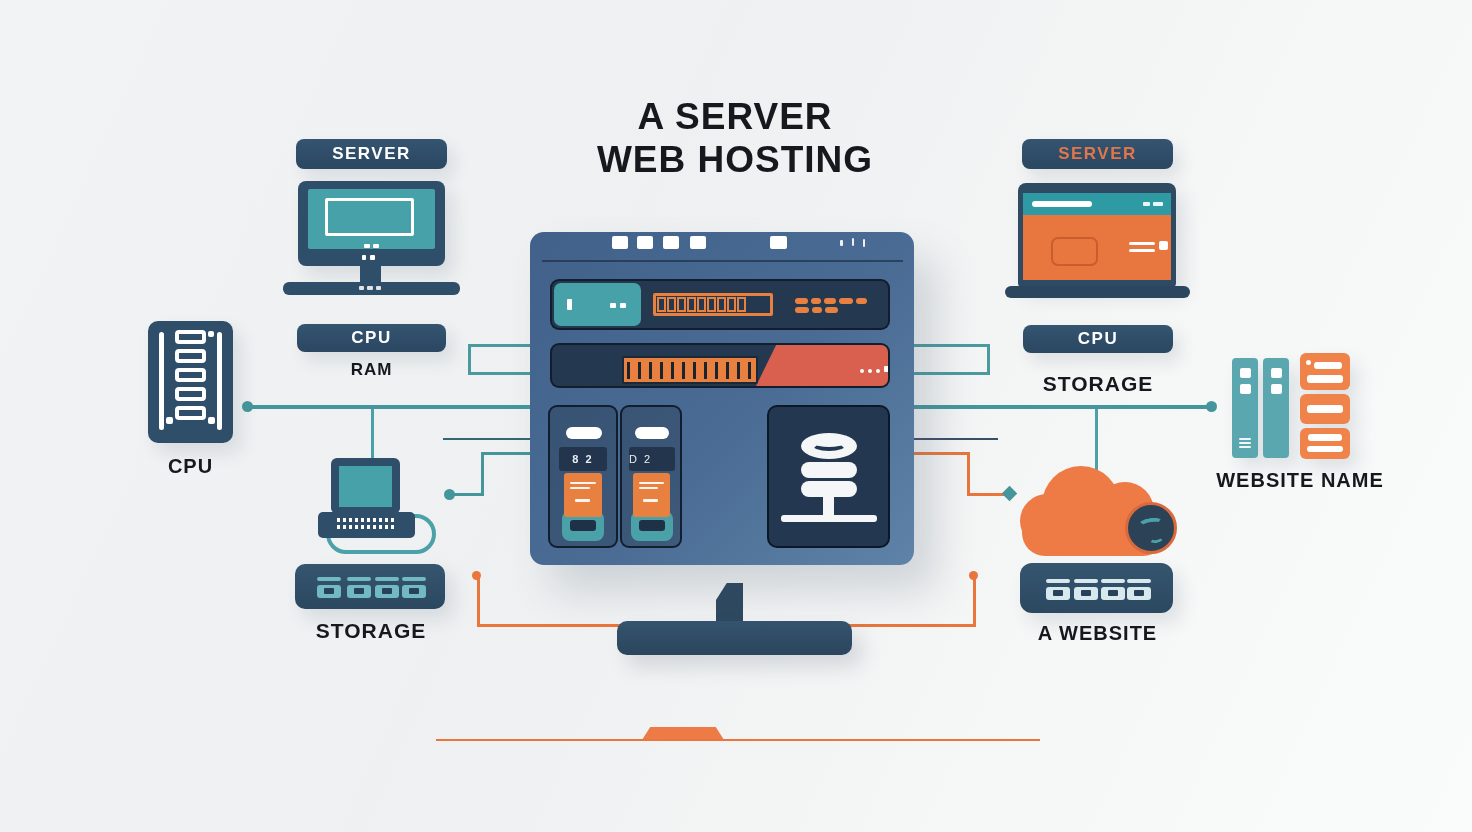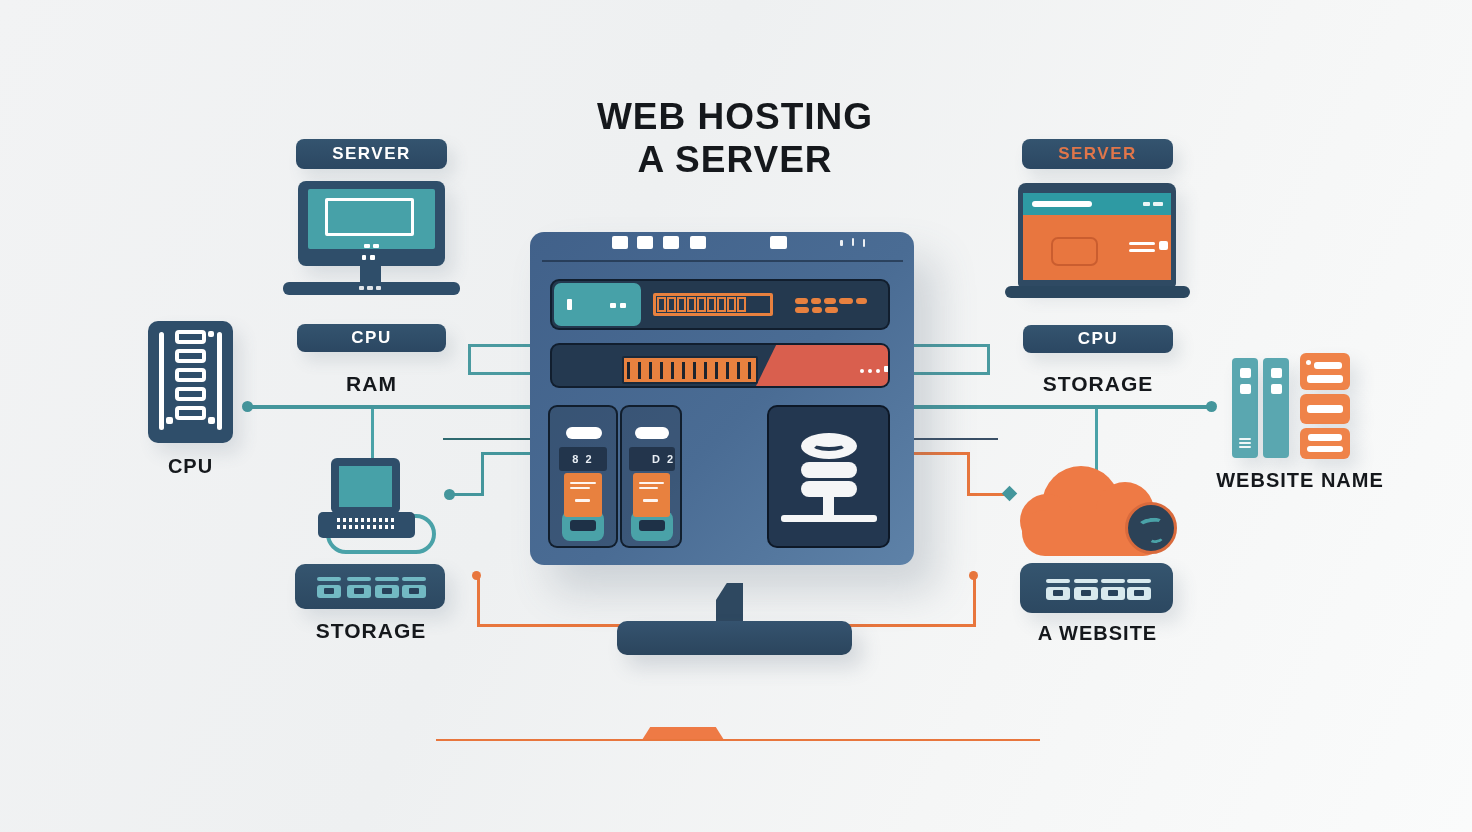--- a/index.html
+++ b/index.html
@@ -59,8 +59,8 @@
   <div class="line" style="left:477px;top:624px;width:499px;height:3px;background:#e8763d"></div>
 
   <div class="lbl" style="left:455px;top:96px;width:560px;font-size:37px;line-height:1.15;letter-spacing:1px">
+    <div>A SERVER</div>
     <div>WEB HOSTING</div>
-    <div>A SERVER</div>
   </div>
 
   <div class="badge" style="left:296px;top:139px;width:151px;height:30px">

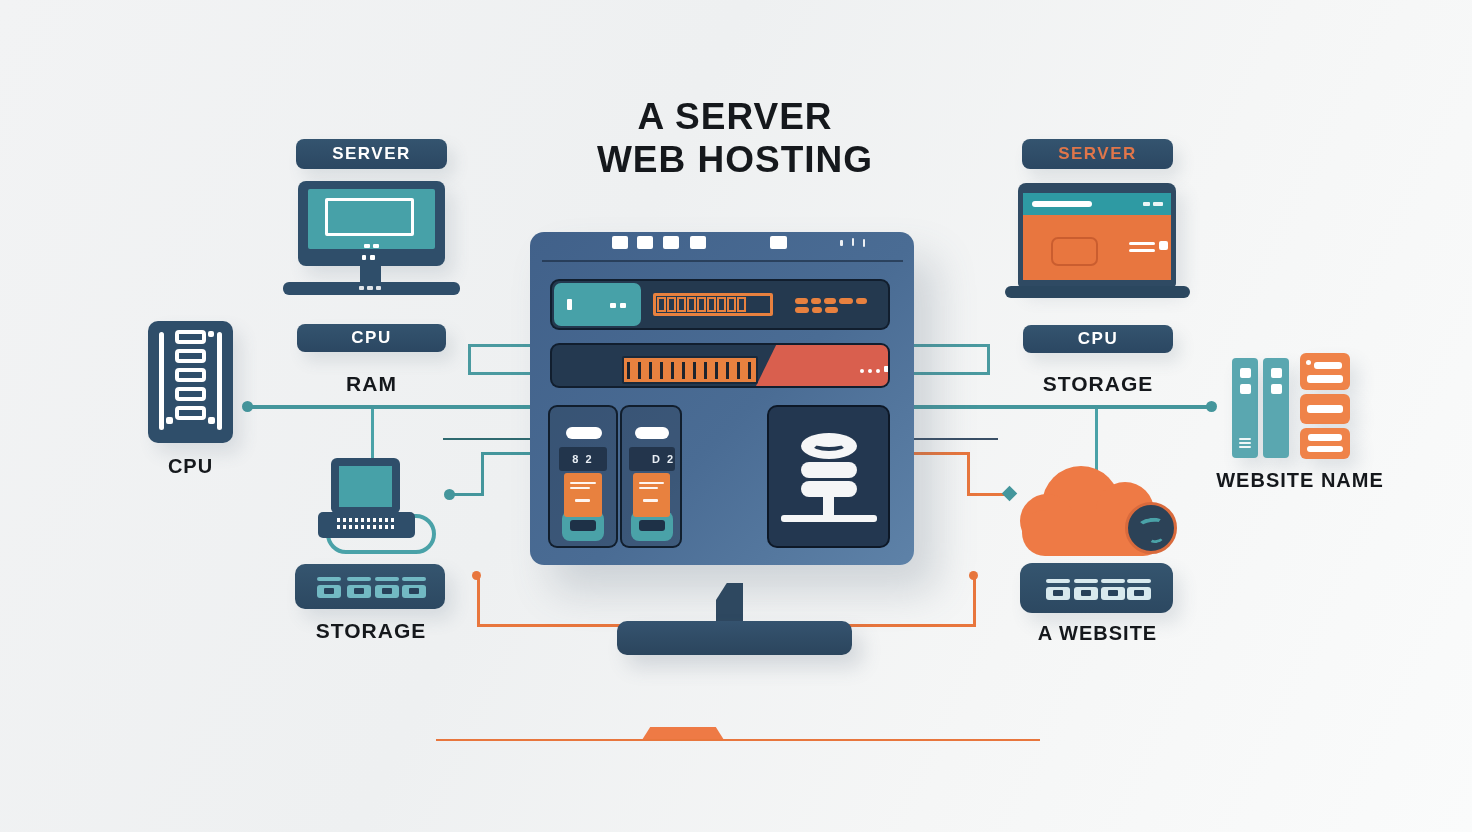--- a/index.html
+++ b/index.html
@@ -89,7 +89,7 @@
     <span>CPU</span>
   </div>
 
-  <div class="lbl" style="left:296px;top:372px;width:151px;font-size:21px">RAM</div>
+  <div class="lbl" style="left:296px;top:360px;width:151px;font-size:17px">RAM</div>
 
   <div class="abs shadowed" style="left:148px;top:321px;width:85px;height:122px;background:#2f4e6a;border-radius:10px">
     <div class="wmark" style="left:11px;top:11px;width:5px;height:98px;border-radius:3px"></div>

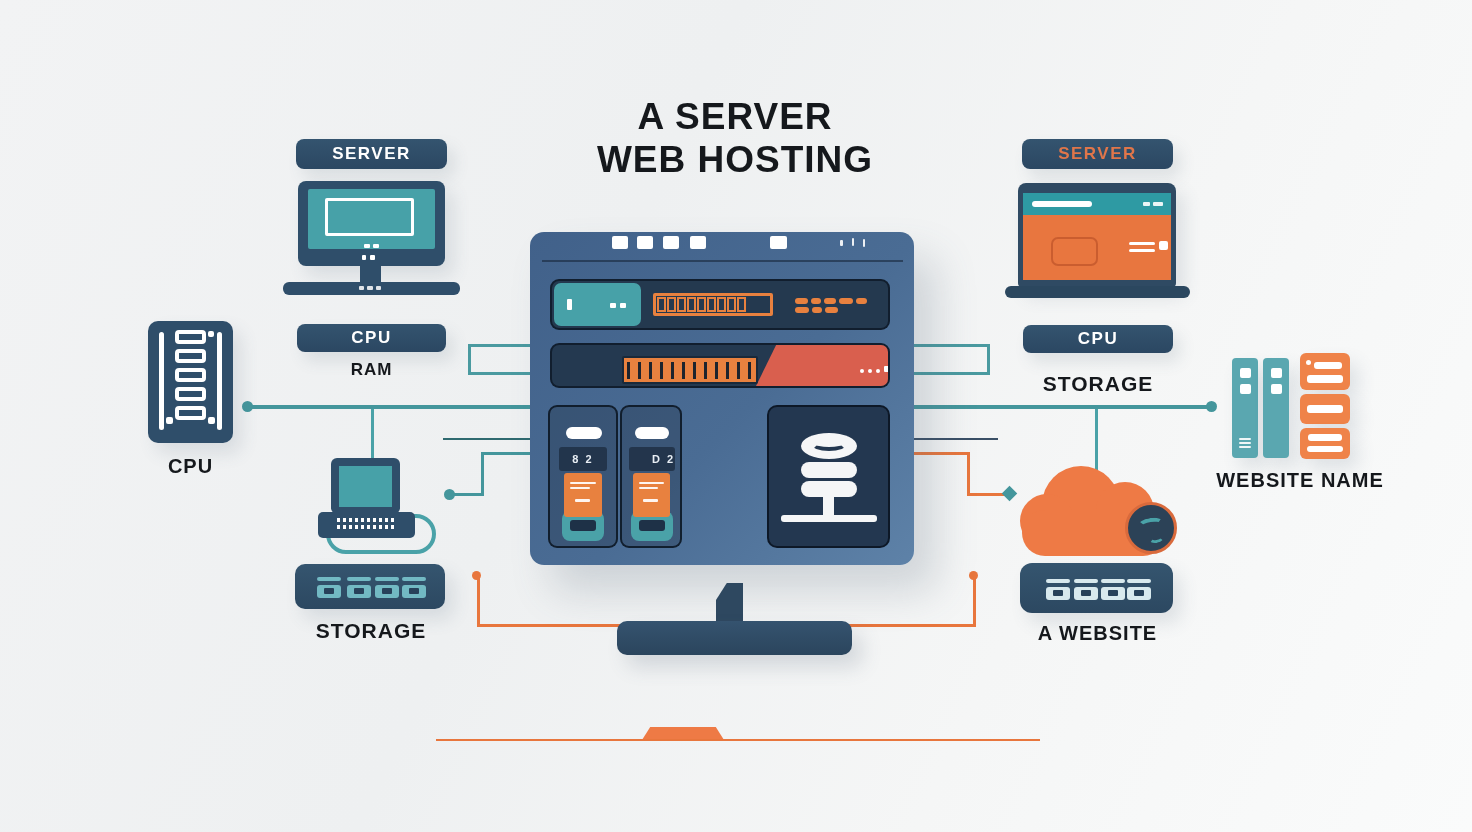--- a/index.html
+++ b/index.html
@@ -212,7 +212,7 @@
     <div class="abs" style="left:90px;top:173px;width:62px;height:143px;background:rgba(25,39,55,.30);border:2px solid rgba(13,24,38,.9);border-radius:9px;box-sizing:border-box">
       <div class="wmark" style="left:13px;top:20px;width:34px;height:12px;border-radius:6px"></div>
       <div class="abs" style="left:7px;top:40px;width:46px;height:24px;background:rgba(16,28,42,.55);border-radius:3px"></div>
-      <div class="abs" style="left:7px;top:46px;width:46px;color:#e8eef4;font-size:11px;font-weight:bold;text-align:right;letter-spacing:2px">D 2</div>
+      <div class="abs" style="left:7px;top:46px;width:46px;color:#e8eef4;font-size:11px;font-weight:normal;text-align:left;letter-spacing:2px">D 2</div>
       <div class="abs" style="left:9px;top:104px;width:42px;height:30px;background:#4aa2a8;border-radius:8px">
         <div class="abs" style="left:8px;top:9px;width:26px;height:11px;background:#1e3147;border-radius:3px"></div>
       </div>

